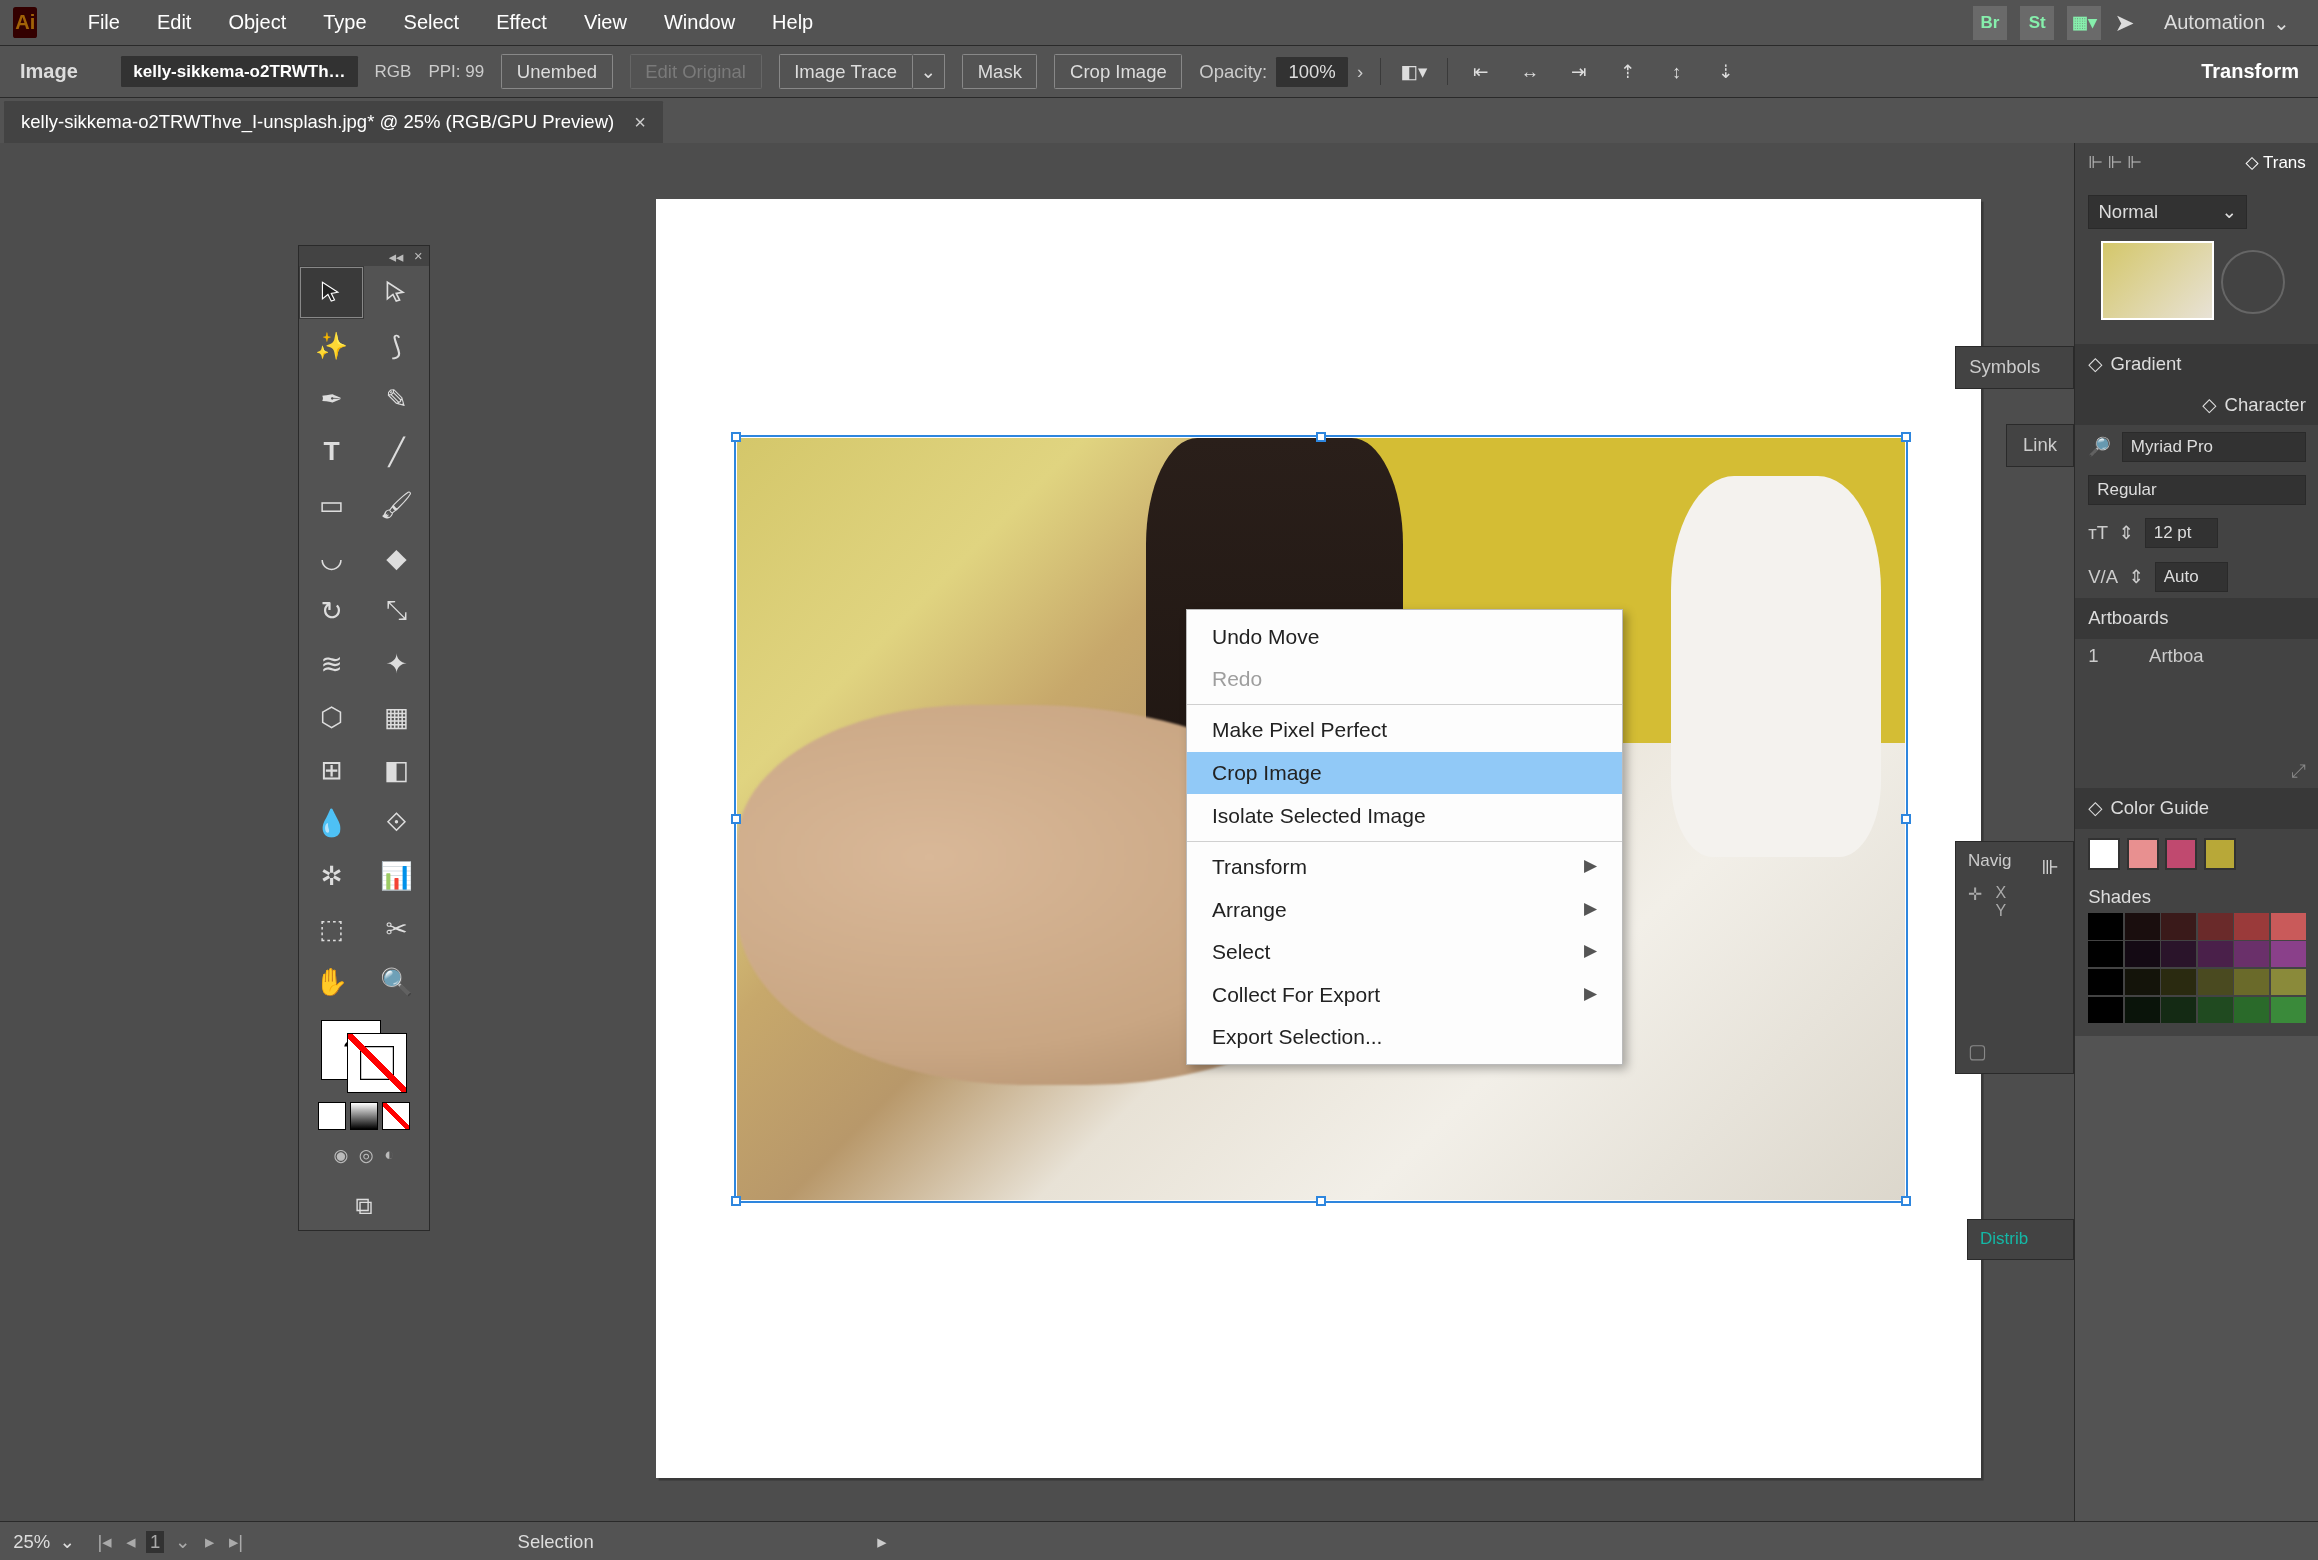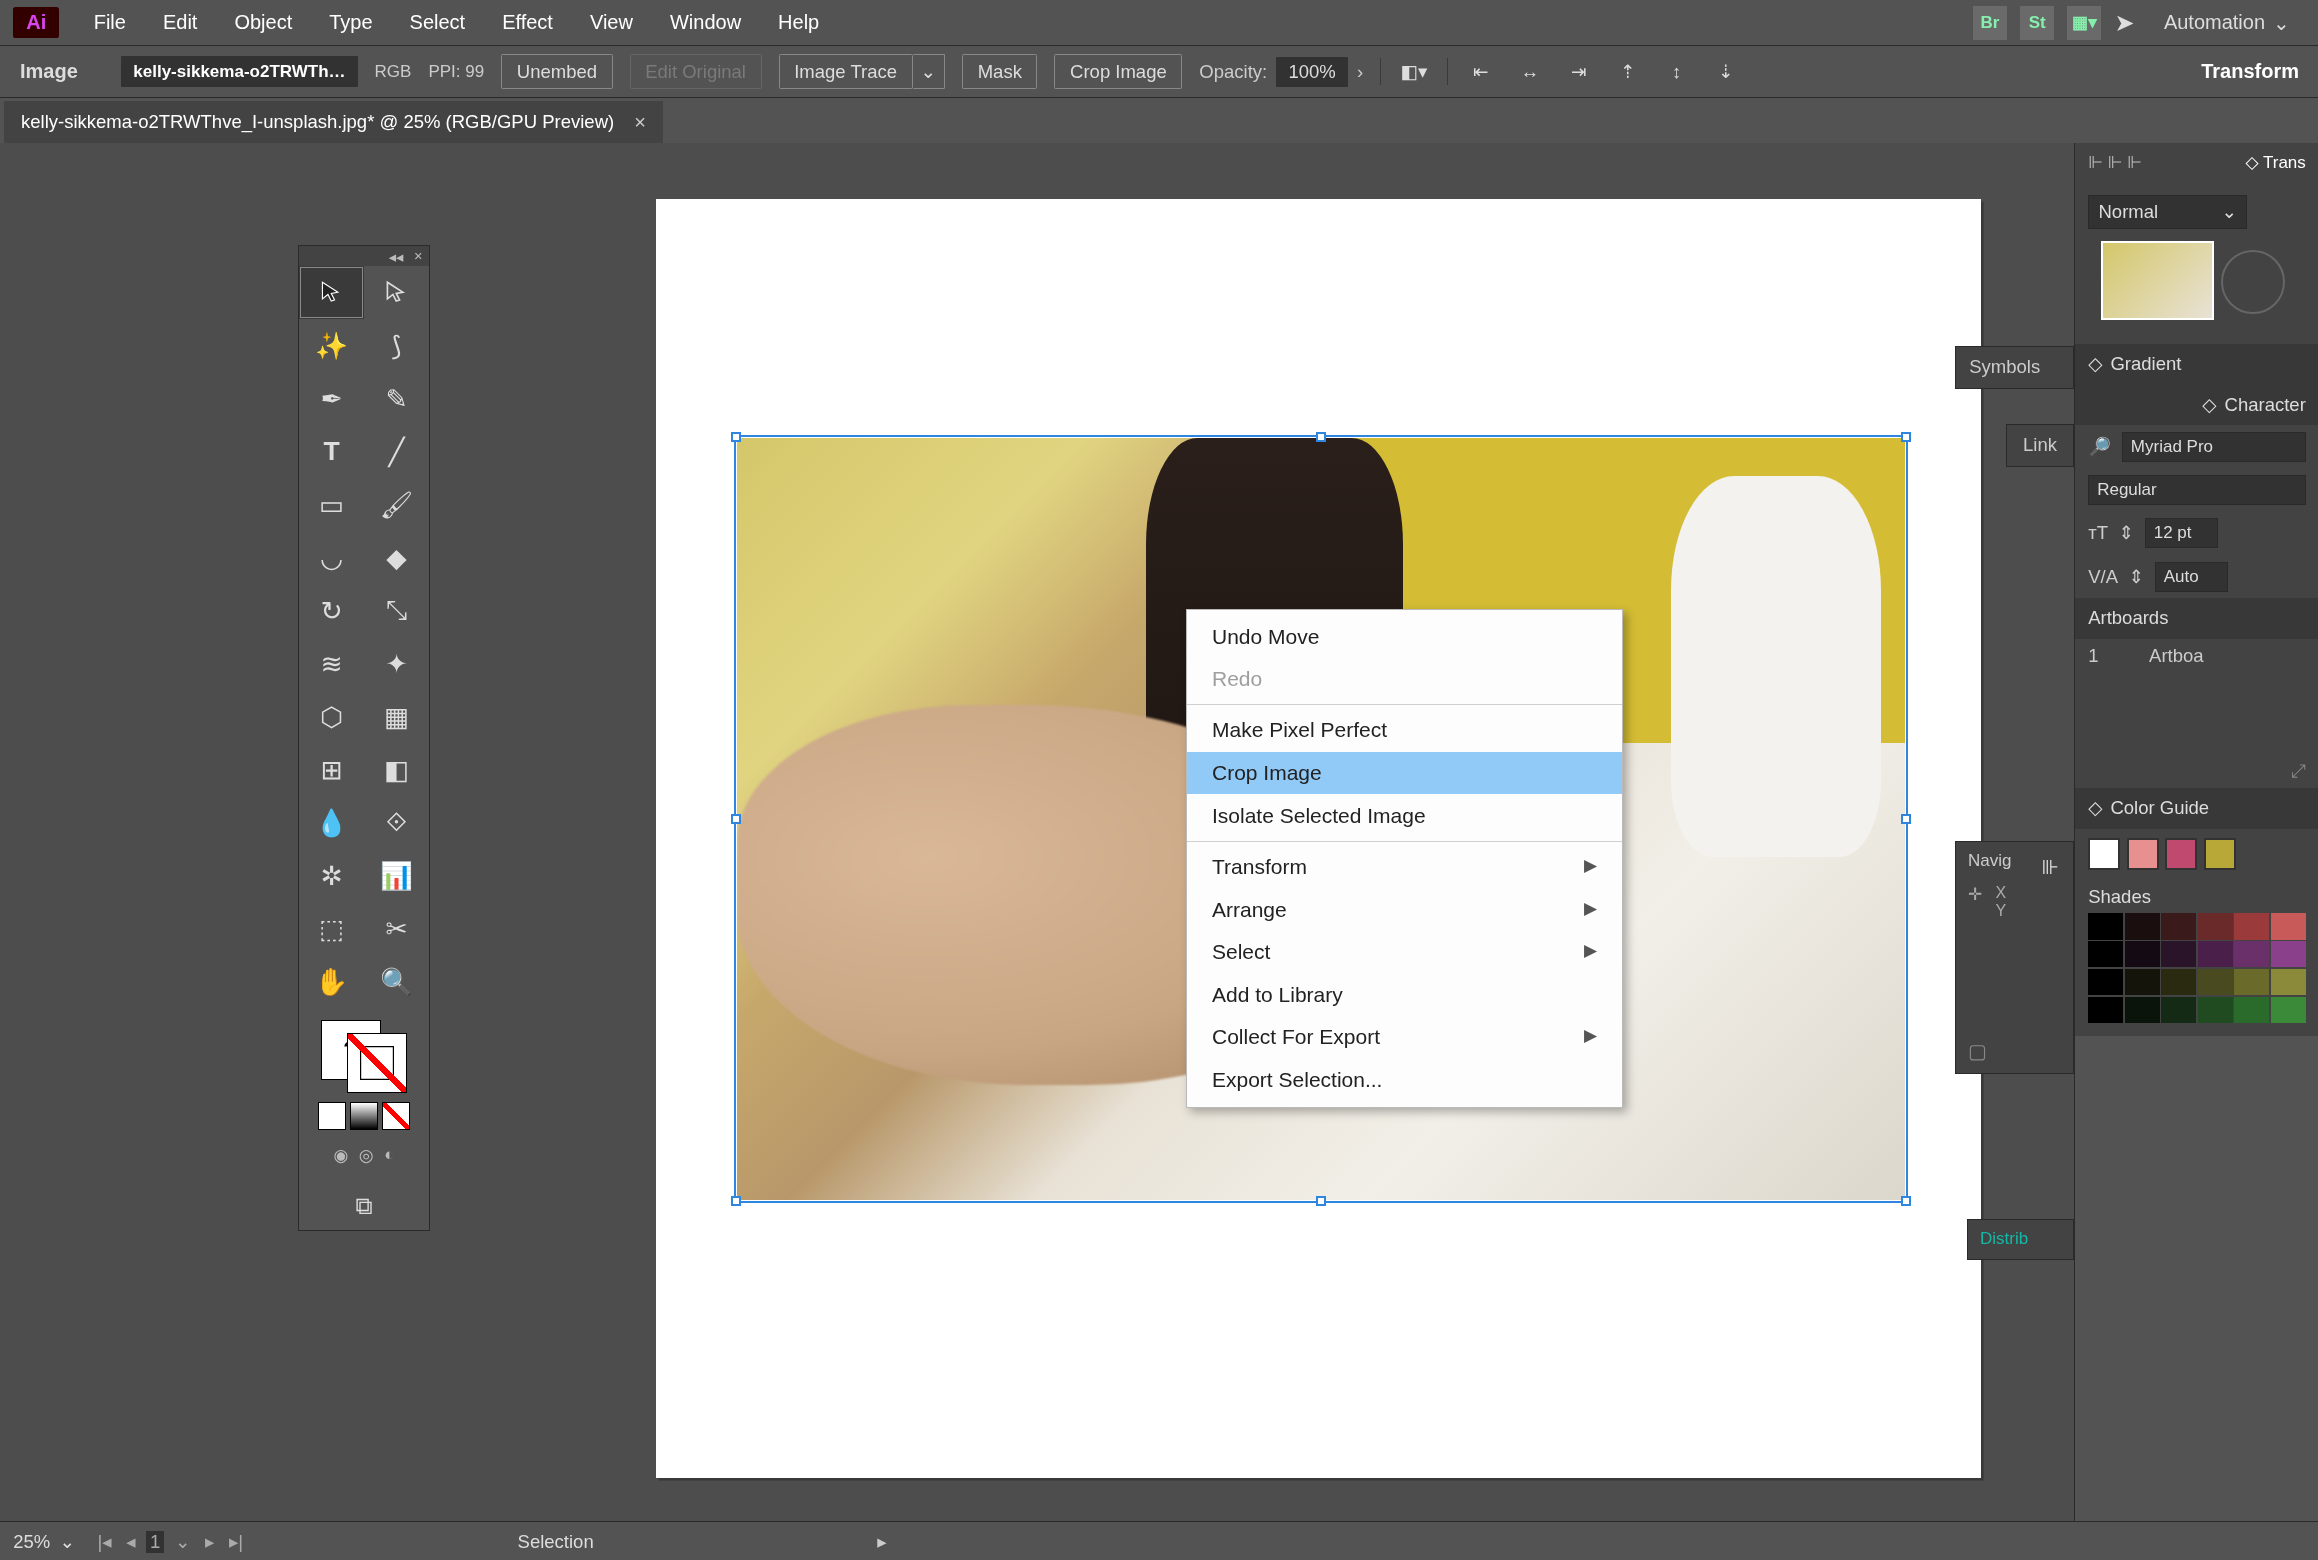--- a/index.html
+++ b/index.html
@@ -7,7 +7,7 @@
 
 
 .menubar { height:46px; background:#535353; display:flex; align-items:center; padding:0 13.2px; border-bottom:0.7px solid #2a2a2a; }
-.menubar .logo { width:46px; height:30.5px; background:#330000; color:#d946ef; font-weight:bold; display:flex; align-items:center; justify-content:center; border-radius:2.6px; margin-right:16px; font-size:20px; }
+.menubar .logo { width:24px; height:30.5px; background:#330000; color:#a16207; font-weight:bold; display:flex; align-items:center; justify-content:center; border-radius:2.6px; margin-right:32px; font-size:20px; }
 .menubar .menu-item { padding:0 18.5px; color:#ffffff; cursor:pointer; font-size:20px; }
 .menubar .right { margin-left:auto; display:flex; align-items:center; gap:13.2px; }
 .menubar .iconbox { width:34px; height:34px; background:#6a6a6a; display:flex; align-items:center; justify-content:center; color:#86efac; font-size:17px; font-weight:bold; }

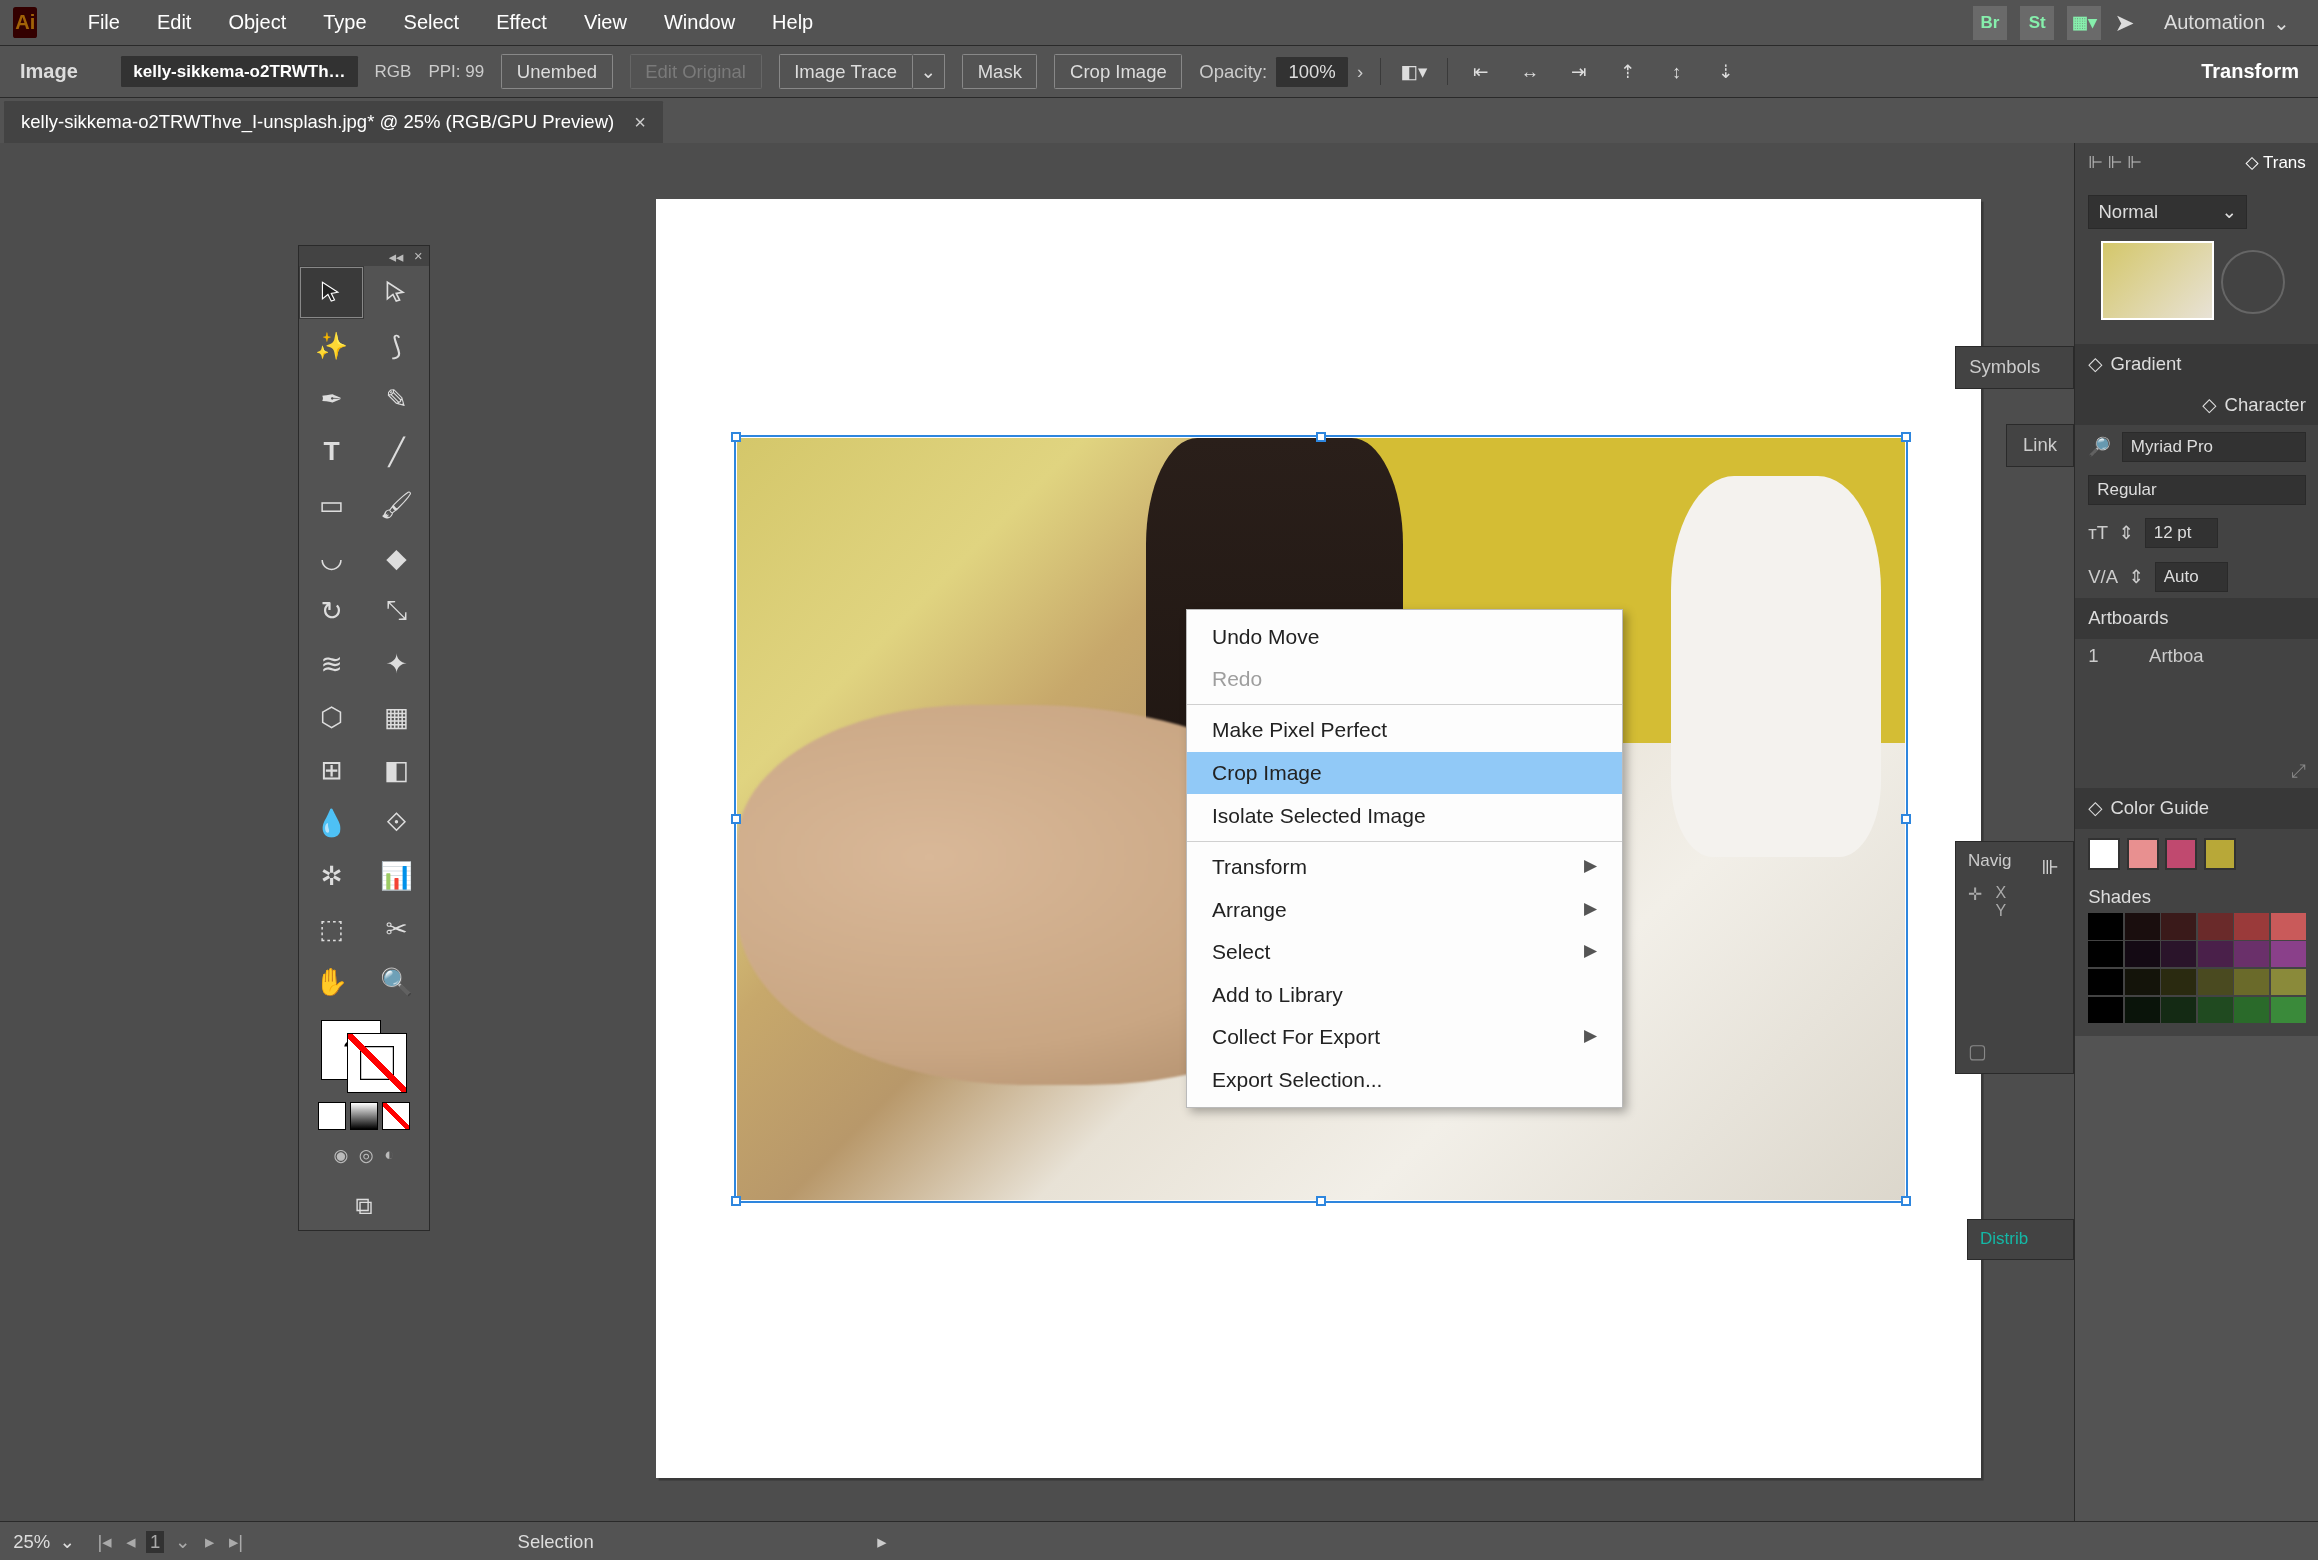--- a/index.html
+++ b/index.html
@@ -289,9 +289,6 @@
       <span class="arrow">▶</span>
     </div>
   <div class="item">
-      <span>Add to Library</span>
-    </div>
-  <div class="item">
       <span>Collect For Export</span>
       <span class="arrow">▶</span>
     </div>

